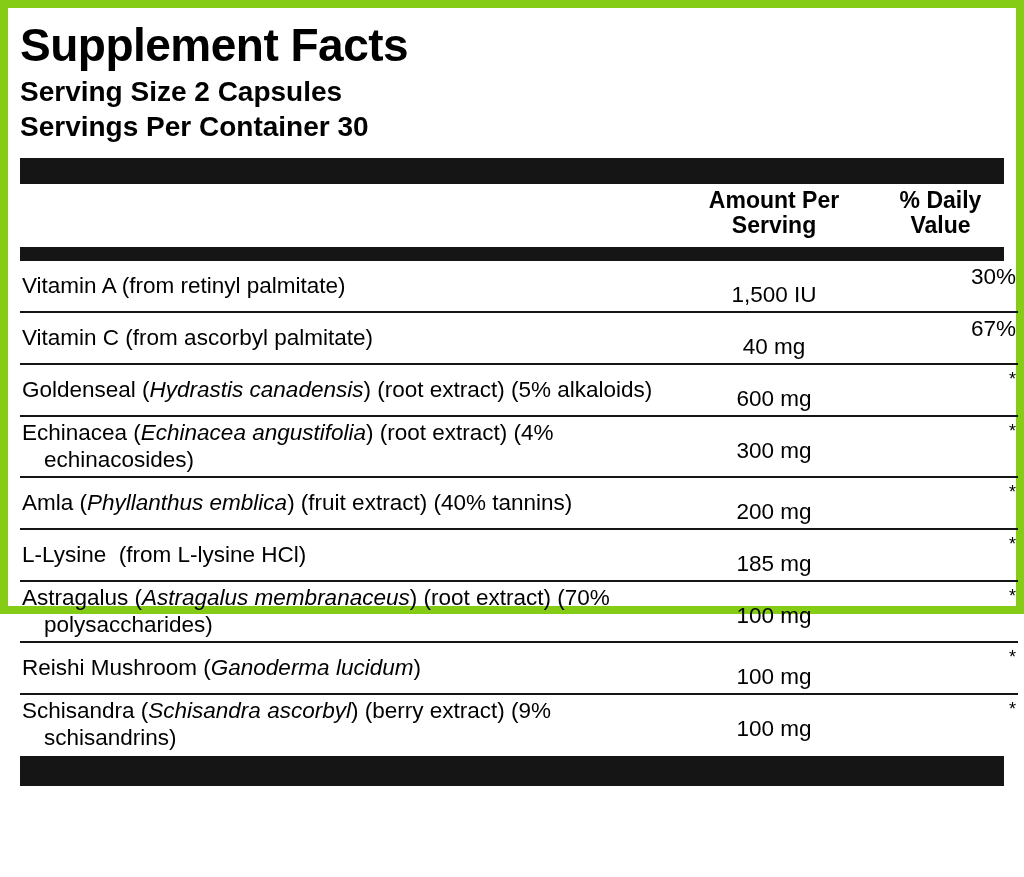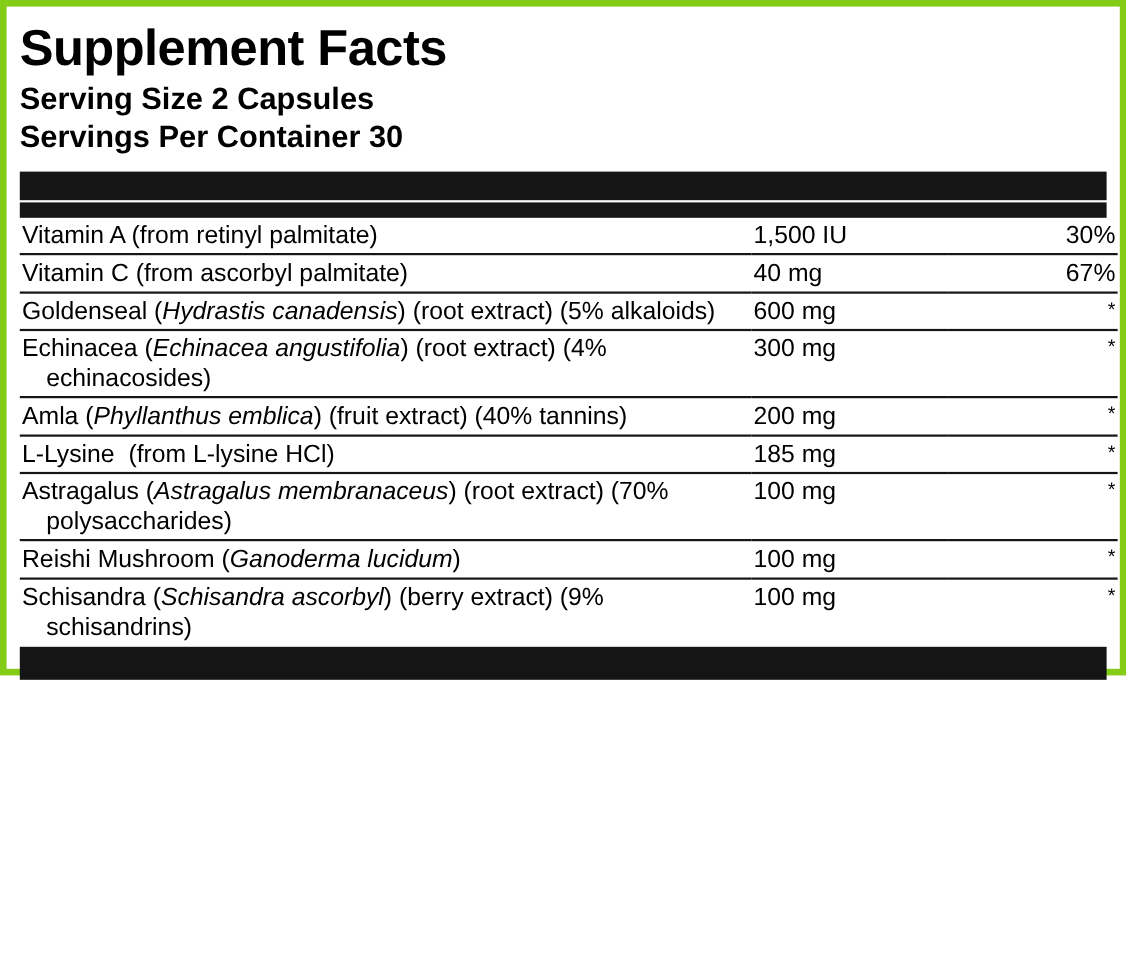--- a/index.html
+++ b/index.html
@@ -28,7 +28,7 @@
     top: 0;
     width: 1024px;
     height: 614px;
-    border: 6px solid #84cc16;
+    border: 8px solid #84cc16;
     box-sizing: border-box;
     background: #ffffff;
   }

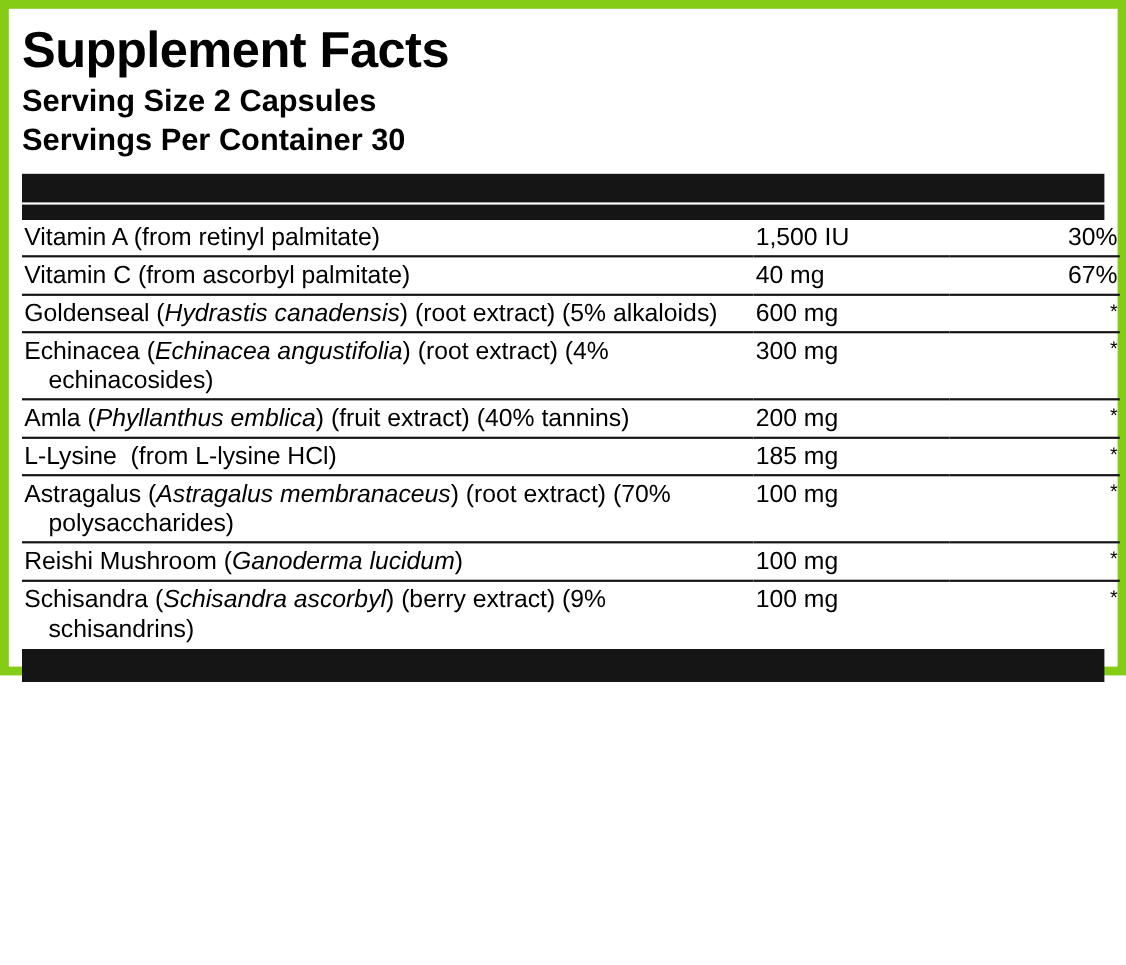--- a/index.html
+++ b/index.html
@@ -160,6 +160,26 @@
 
       <div class="bar-thick"></div>
 
+      <table class="facts">
+        <colgroup>
+          <col class="c1">
+            <col class="c2">
+            <col class="c3">
+        </colgroup>
+        <tbody>
+          <tr class="hdr-row">
+            <td class="blank"></td>
+            <td>
+              <span>Amount Per</span><br>
+              <span>Serving</span>
+            </td>
+            <td>
+              <span>% Daily</span><br>
+              <span>Value</span>
+            </td>
+          </tr>
+        </tbody>
+      </table>
 
       <div class="bar-med"></div>
 

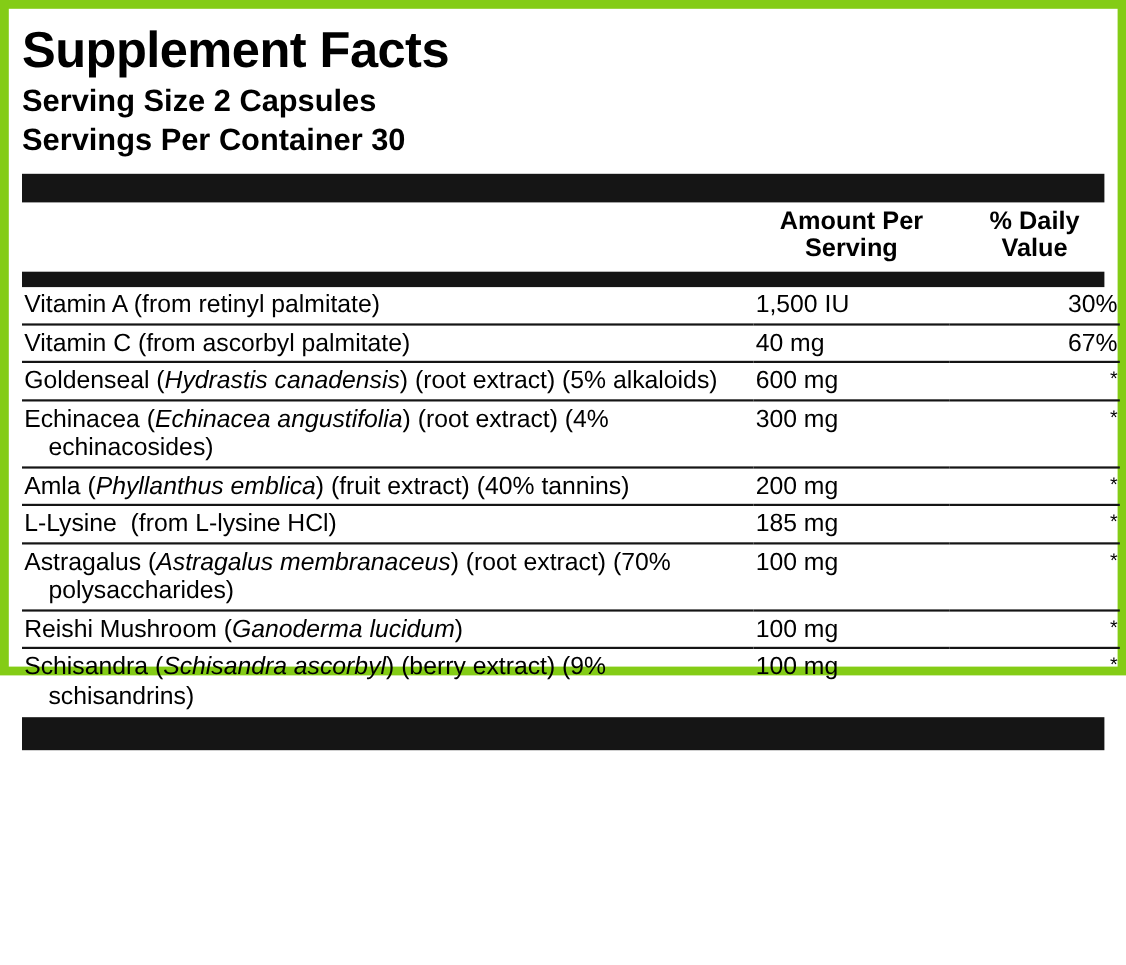--- a/index.html
+++ b/index.html
@@ -96,8 +96,8 @@
     text-align: left;
   }
   .amt {
-    padding: 3px 2px 3px 2px;
-    text-align: left;
+    padding: 21px 2px 3px 2px;
+    text-align: center;
     vertical-align: top;
   }
   .dv {

